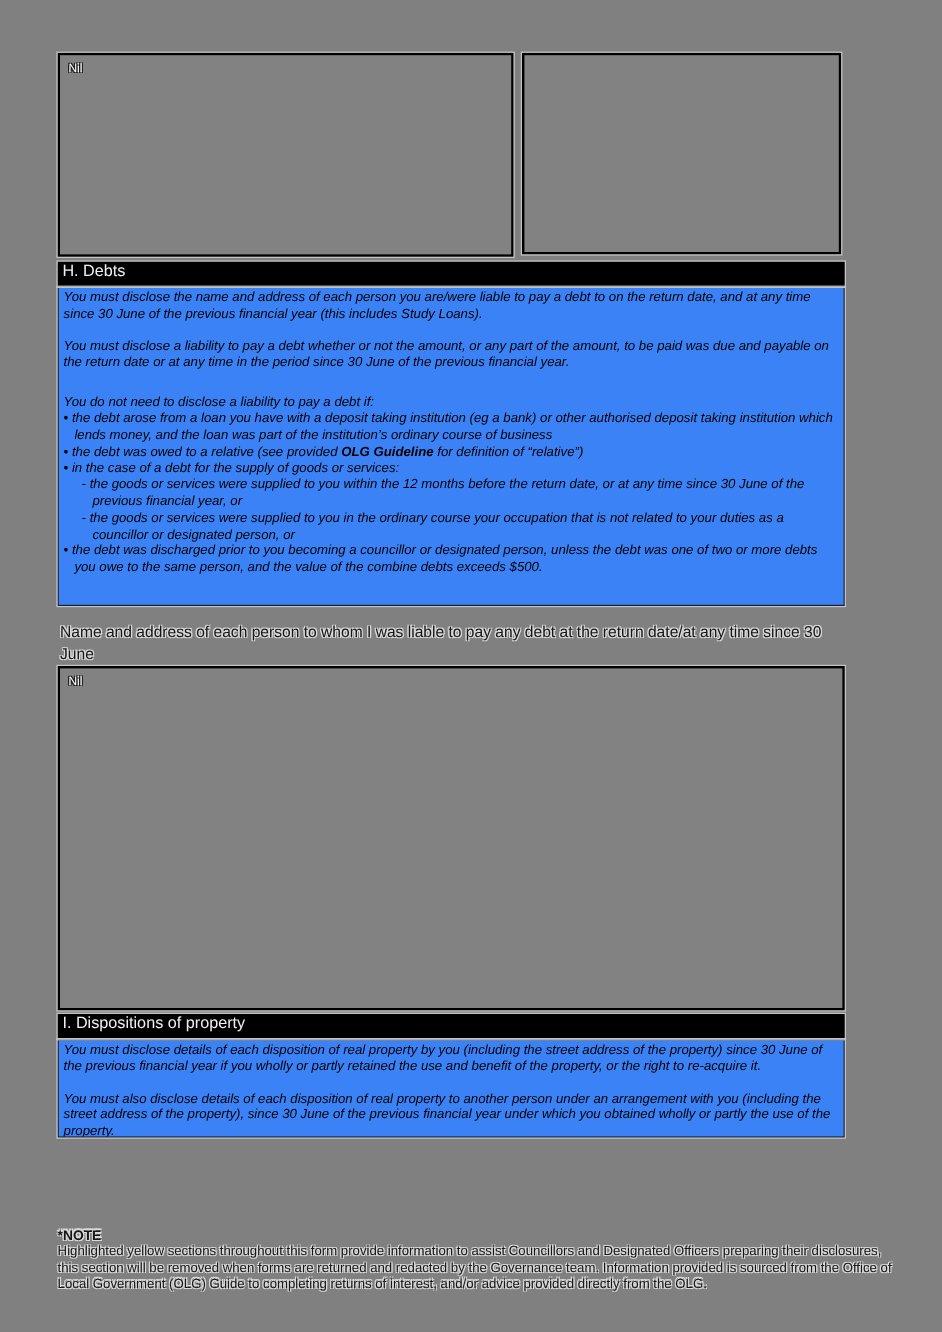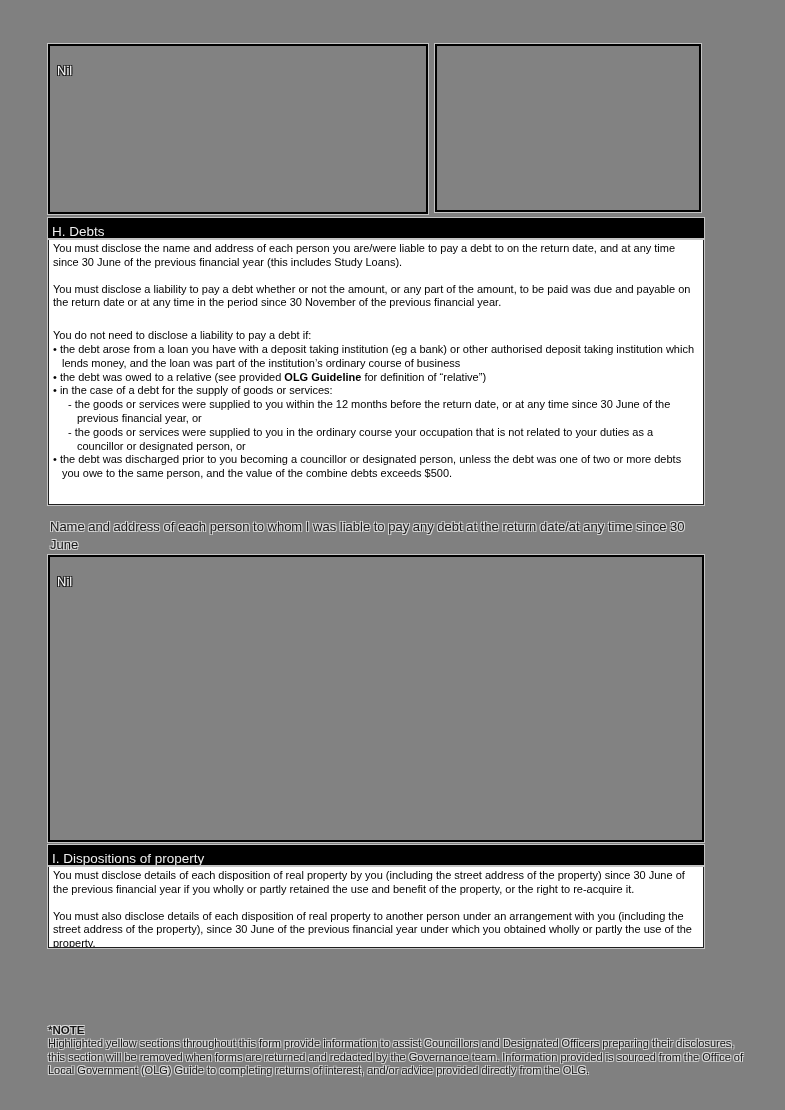--- a/index.html
+++ b/index.html
@@ -26,8 +26,8 @@
   .entry-box.right { width: 266px; height: 168px; }
   .nil {
     display: inline-block;
-    padding: 17px 7px;
-    font-size: 13px;
+    padding: 6px 7px;
+    font-size: 10px;
     color: #ffffff;
     text-shadow: 1px 1px 0 #1c1c1c, -1px -1px 0 #1c1c1c, 1px -1px 0 #1c1c1c, -1px 1px 0 #1c1c1c;
   }

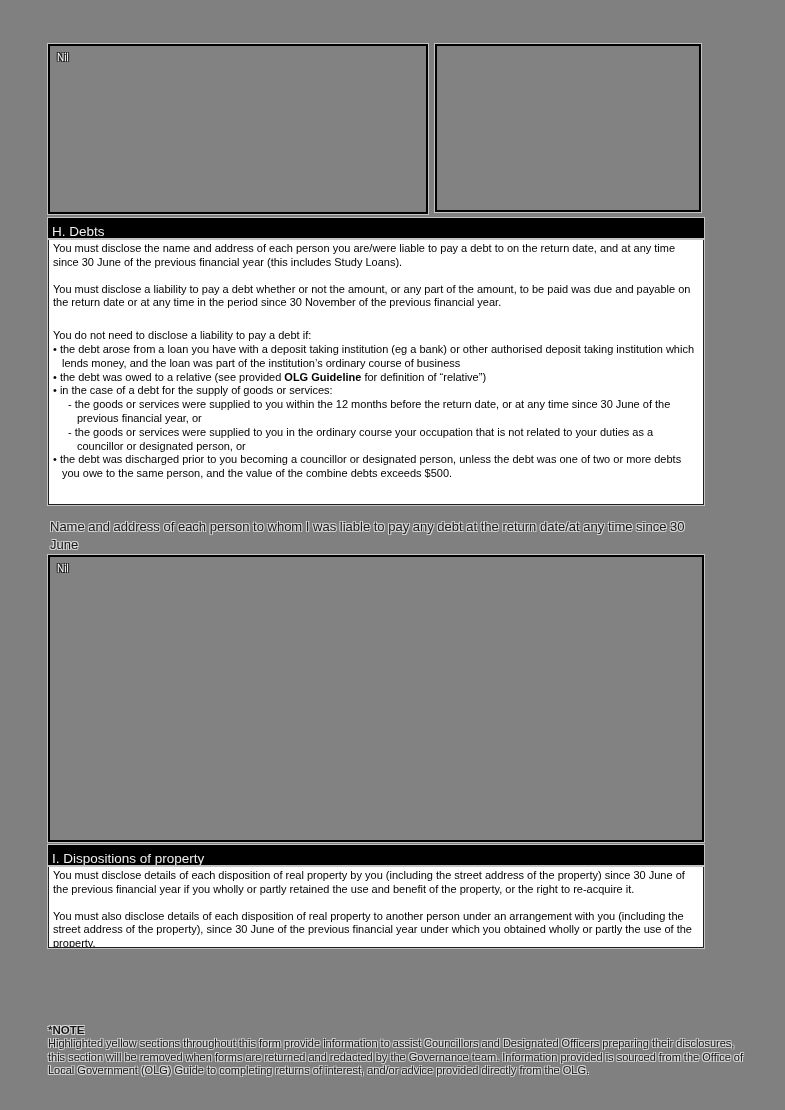--- a/index.html
+++ b/index.html
@@ -36,7 +36,7 @@
     height: 21px;
     background: #000000;
     color: #efefef;
-    display: flex; align-items: flex-end;
+    display: flex; align-items: flex-start;
     padding-left: 4px;
     font-size: 13.5px;
     outline: 1px solid #c4c4c4;

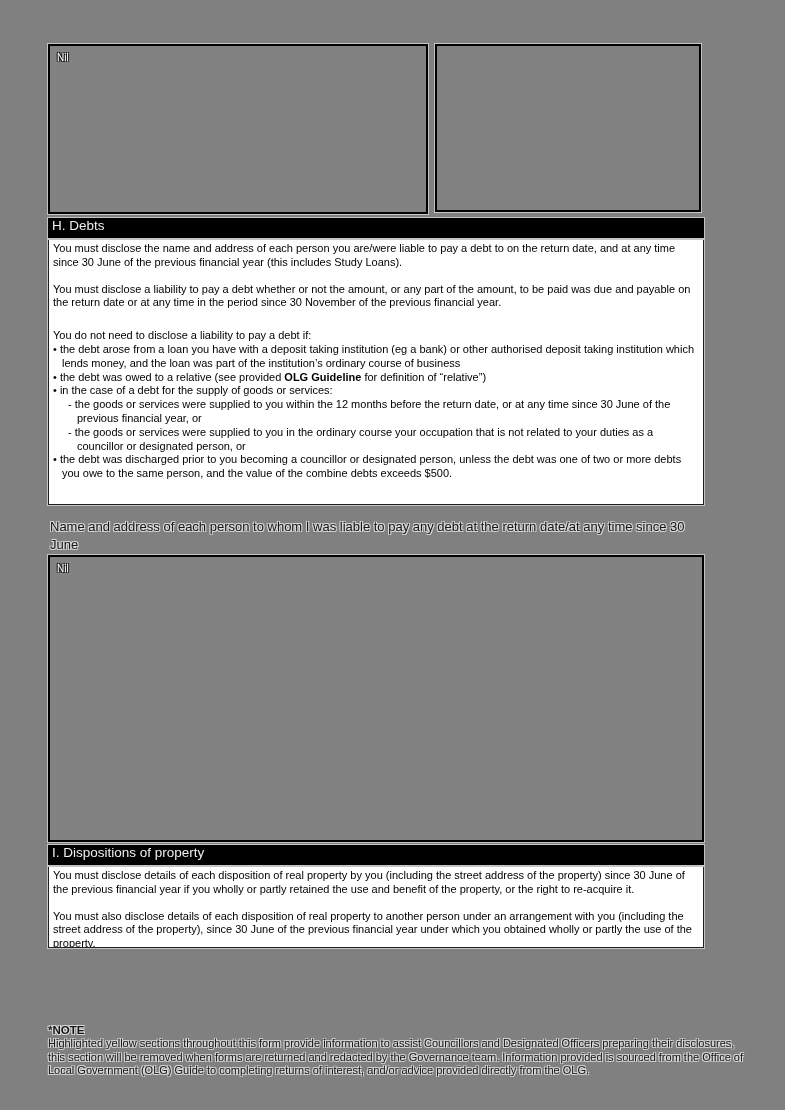--- a/index.html
+++ b/index.html
@@ -44,11 +44,12 @@
   .bar.disp { margin-top: 3px; }
   
   .info {
-    background: #ffffff;
+    background: #3b82f6;
     border: 1px solid #202020;
     outline: 1px solid #c4c4c4;
     padding: 2px 4px;
     font-size: 11px;
+    font-style: italic;
     line-height: 13.8px;
     color: #000;
     overflow: hidden;

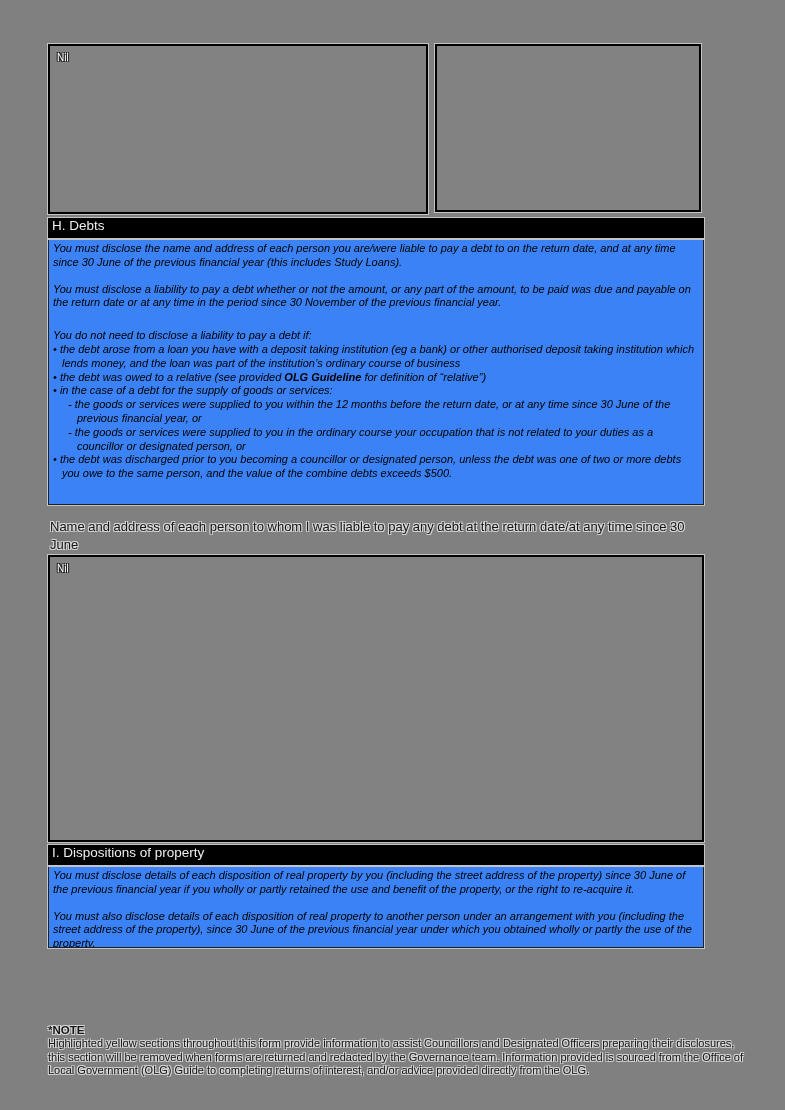--- a/index.html
+++ b/index.html
@@ -109,7 +109,7 @@
 
   <div class="info debts">
     <p class="p gap">You must disclose the name and address of each person you are/were liable to pay a debt to on the return date, and at any time since 30 June of the previous financial year (this includes Study Loans).</p>
-    <p class="p gap2">You must disclose a liability to pay a debt whether or not the amount, or any part of the amount, to be paid was due and payable on the return date or at any time in the period since 30 November of the previous financial year.</p>
+    <p class="p gap2">You must disclose a liability to pay a debt whether or not the amount, or any part of the amount, to be paid was due and payable on the return date or at any time in the period since 30 June of the previous financial year.</p>
     <p class="p">You do not need to disclose a liability to pay a debt if:</p>
     <div class="bullet">• the debt arose from a loan you have with a deposit taking institution (eg a bank) or other authorised deposit taking institution which lends money, and the loan was part of the institution’s ordinary course of business</div>
     <div class="bullet"><span>• the debt was owed to a relative (see provided </span><b>OLG Guideline</b><span> for definition of “relative”)</span></div>

